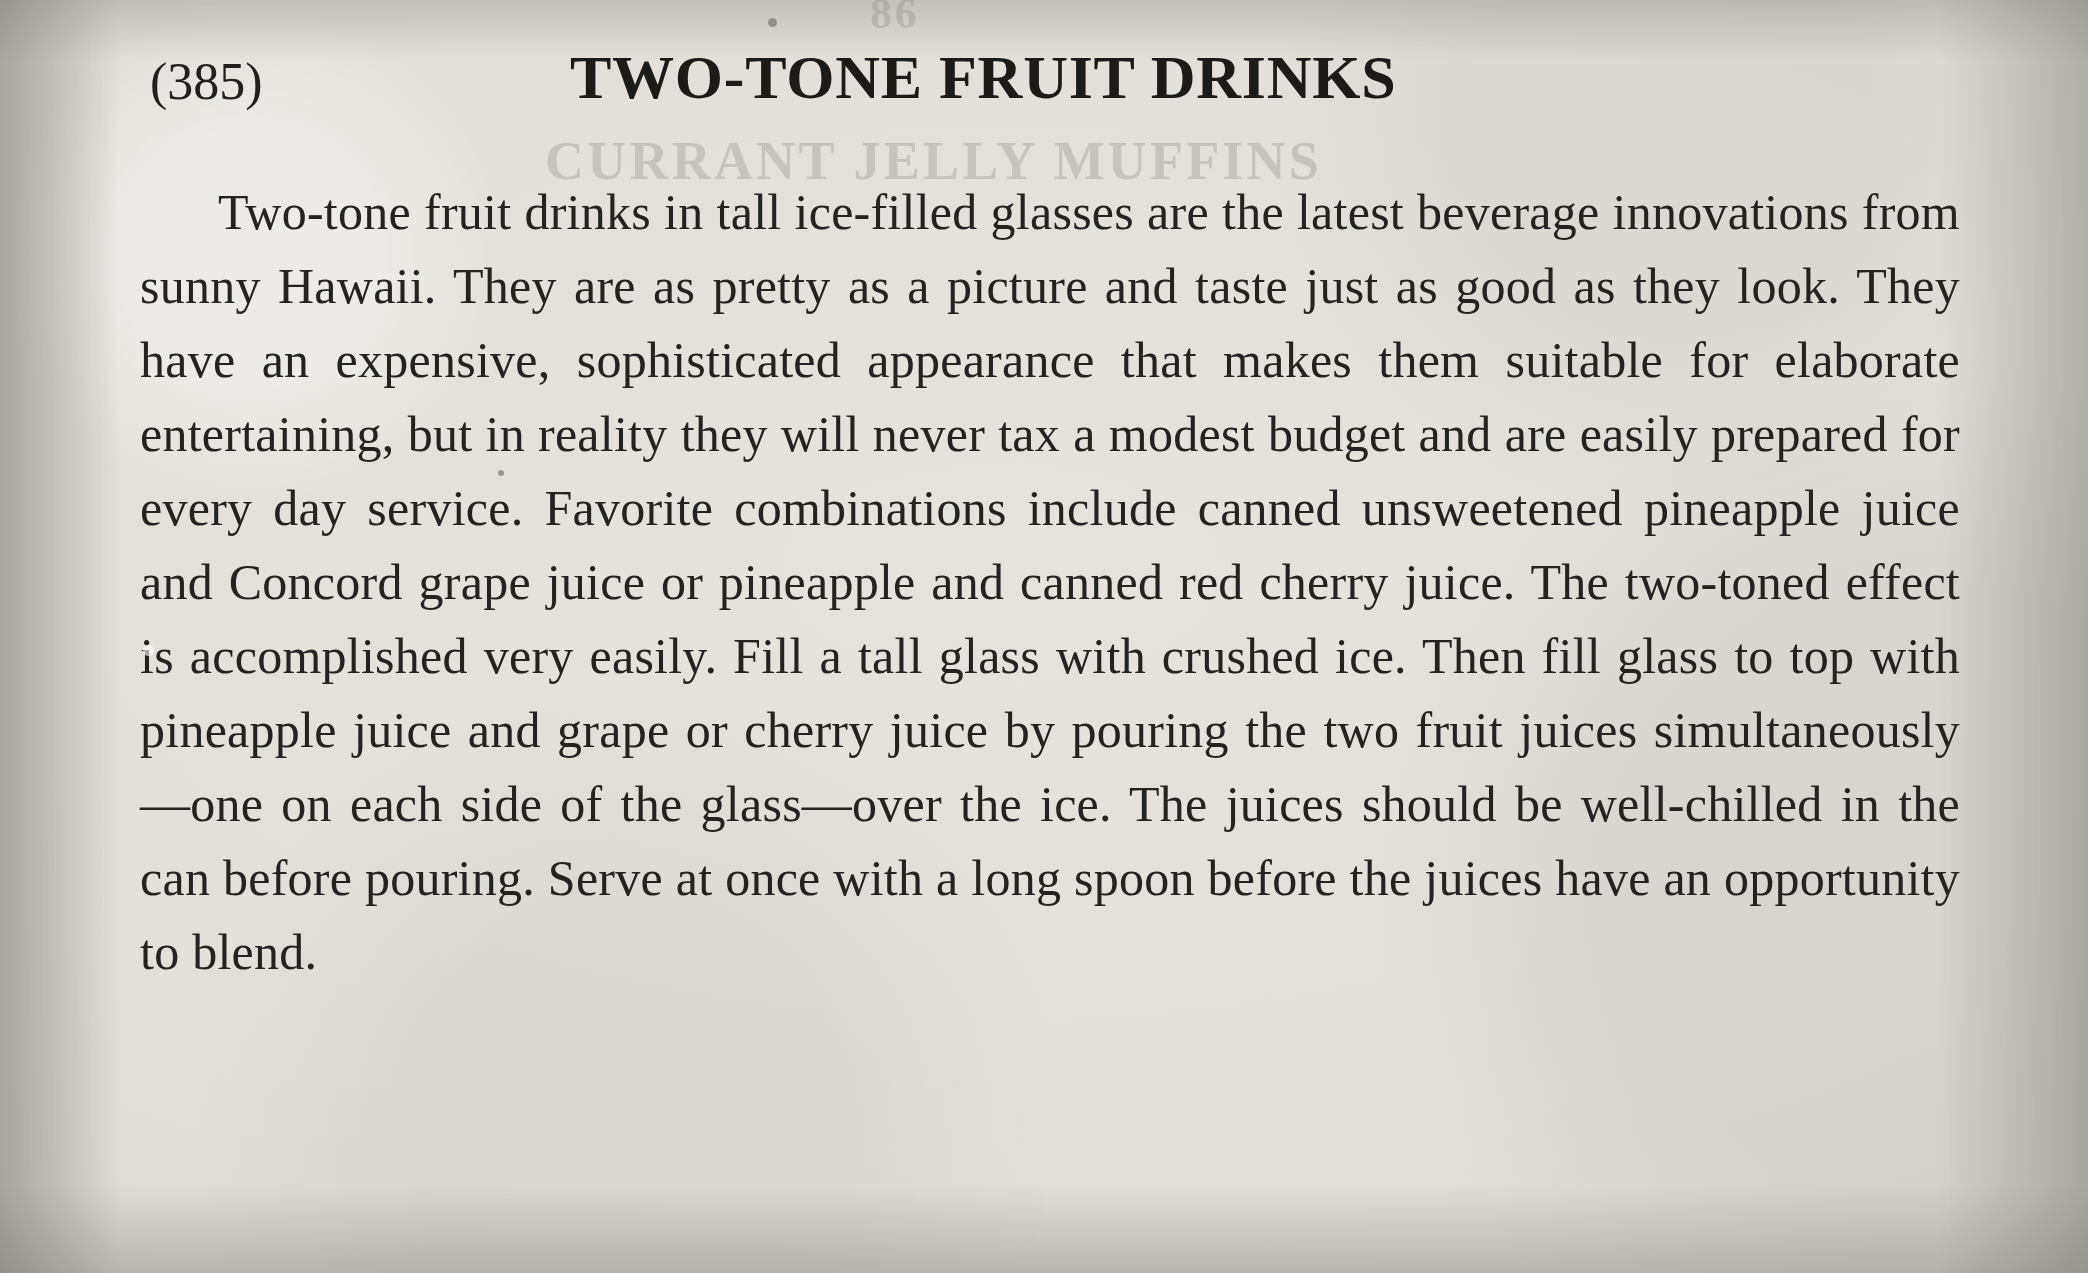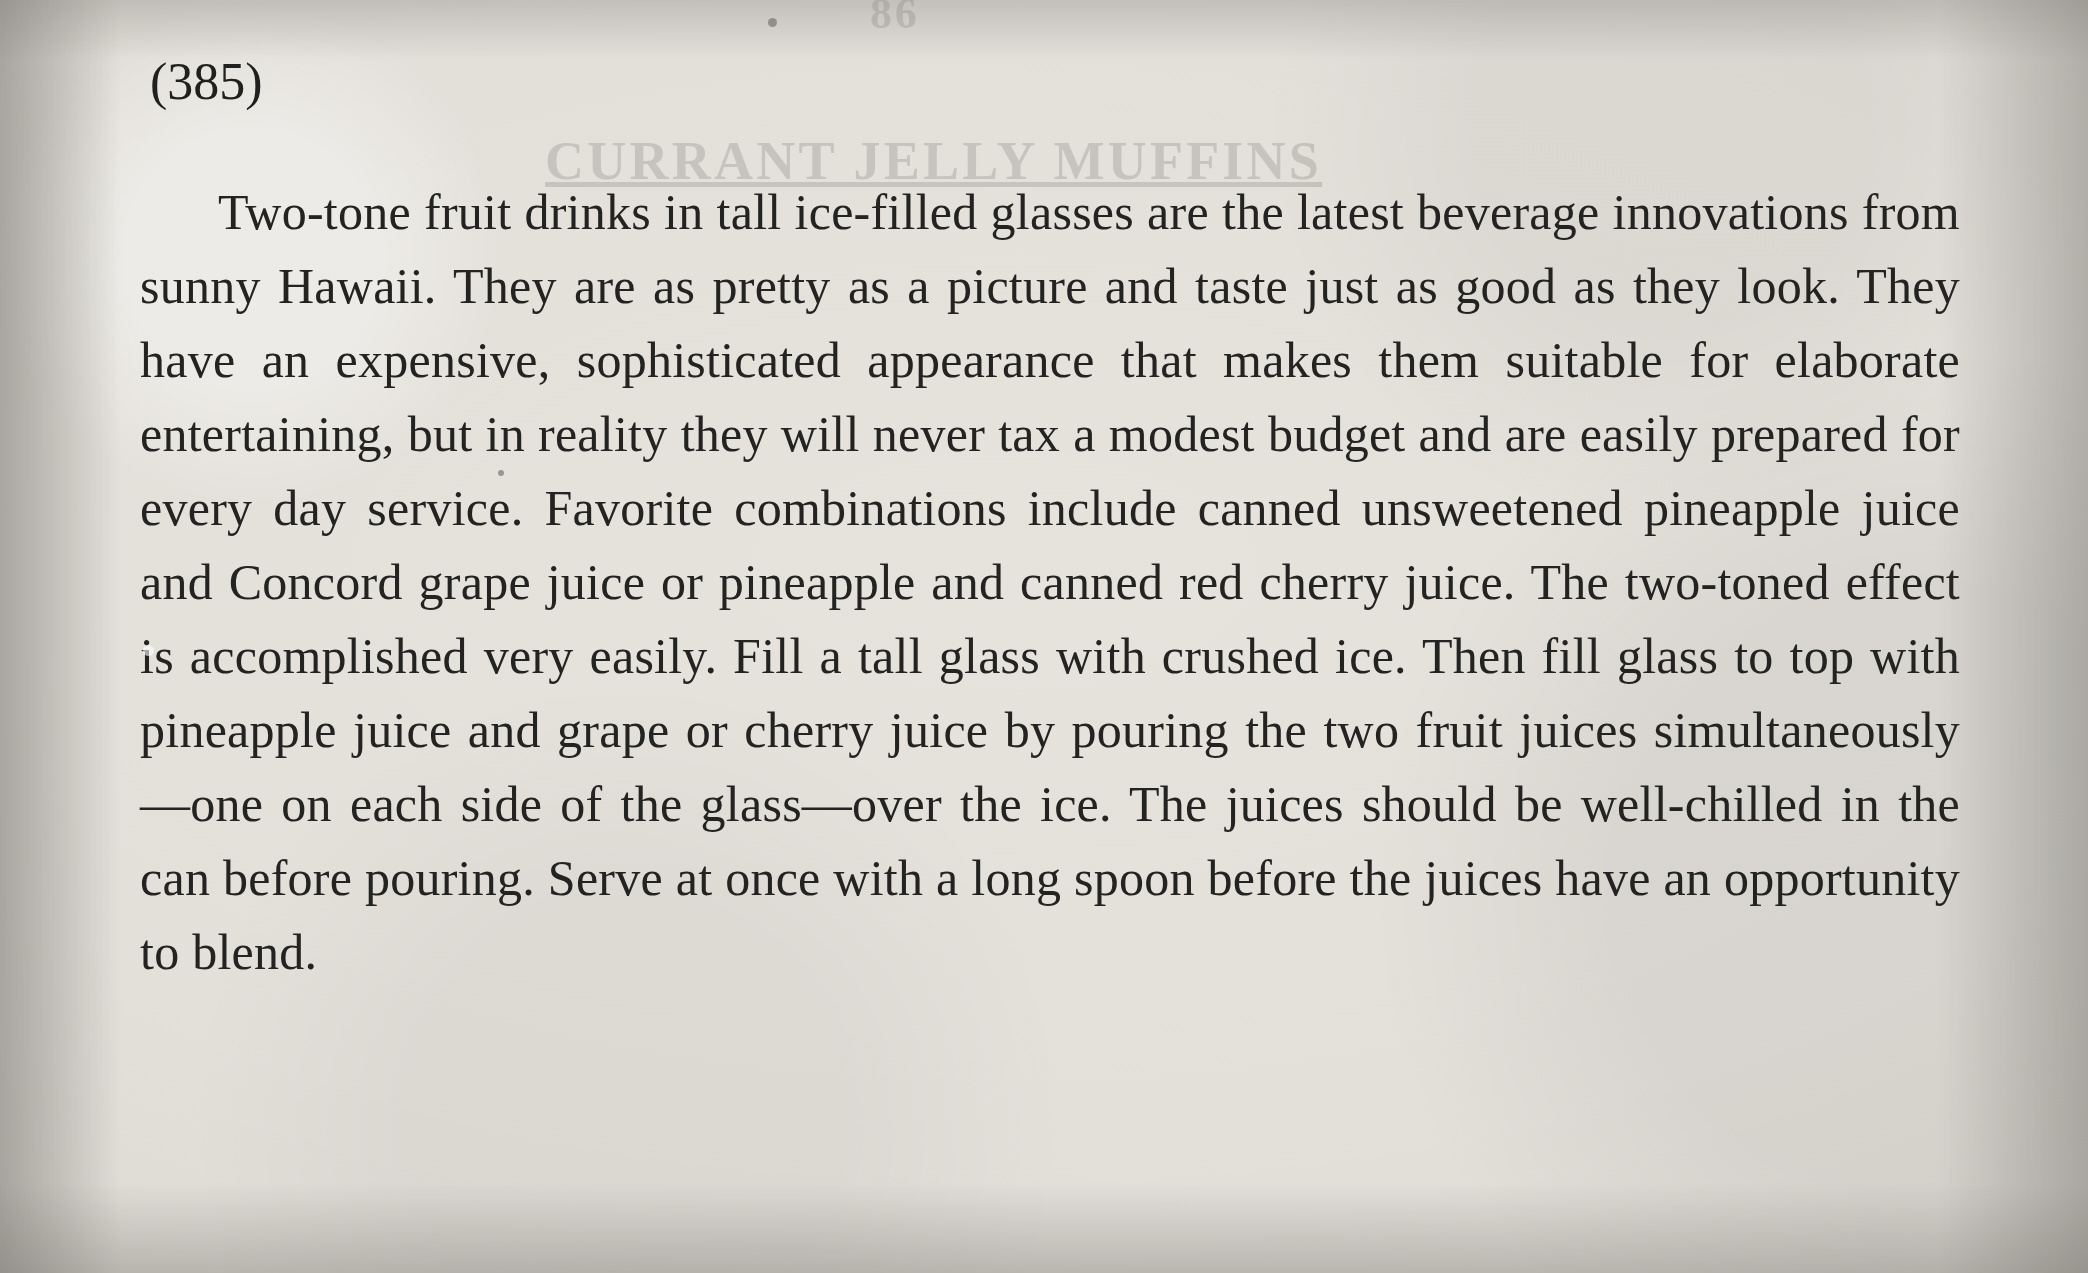--- a/index.html
+++ b/index.html
@@ -173,6 +173,7 @@
 
     <div class="header-row">
       <div class="folio">(385)</div>
+      <div class="title">TWO-TONE FRUIT DRINKS</div>
     </div>
 
     <div class="body-text">

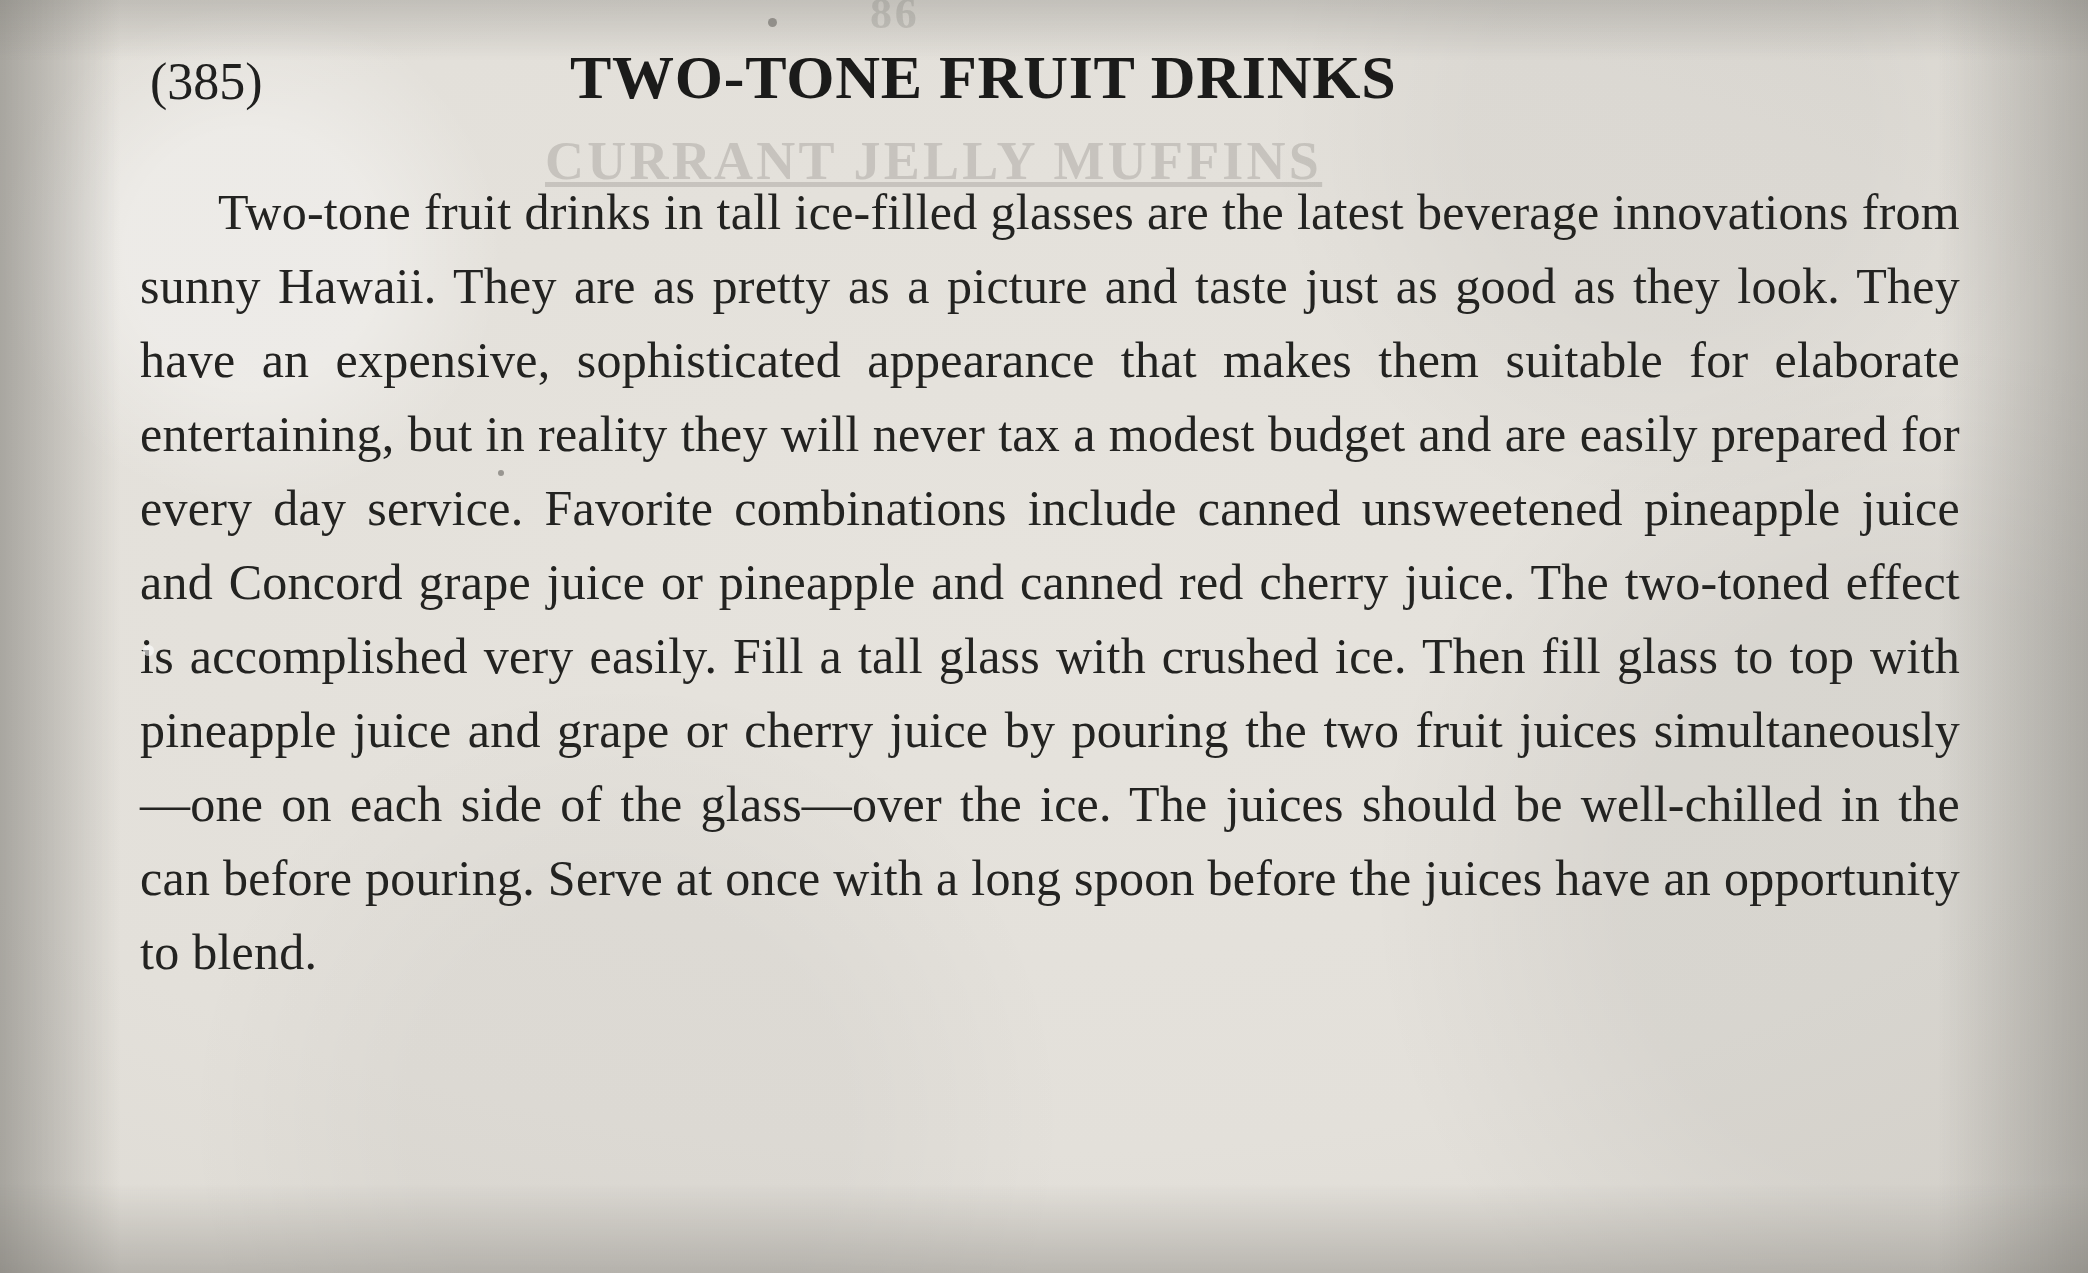--- a/index.html
+++ b/index.html
@@ -86,7 +86,6 @@
     left: 545px;
     font-size: 54px;
     color: rgba(95,92,88,.22);
-    text-decoration: underline;
   }
 
   

